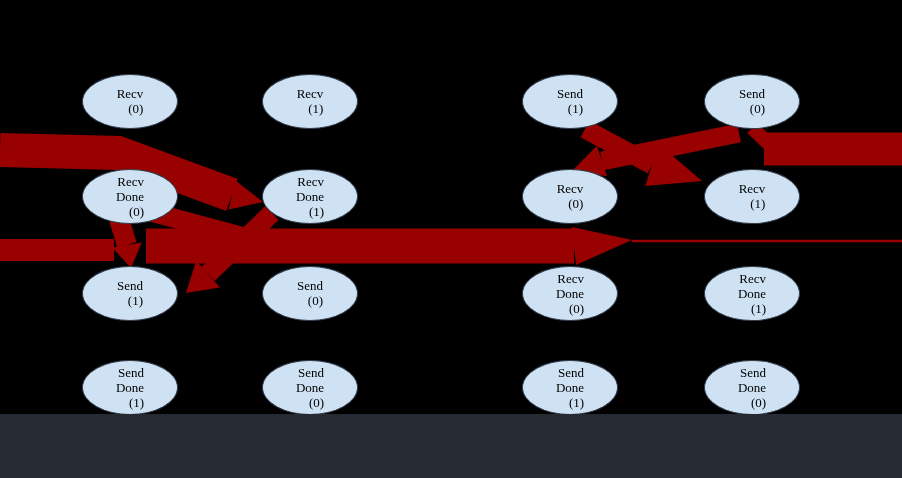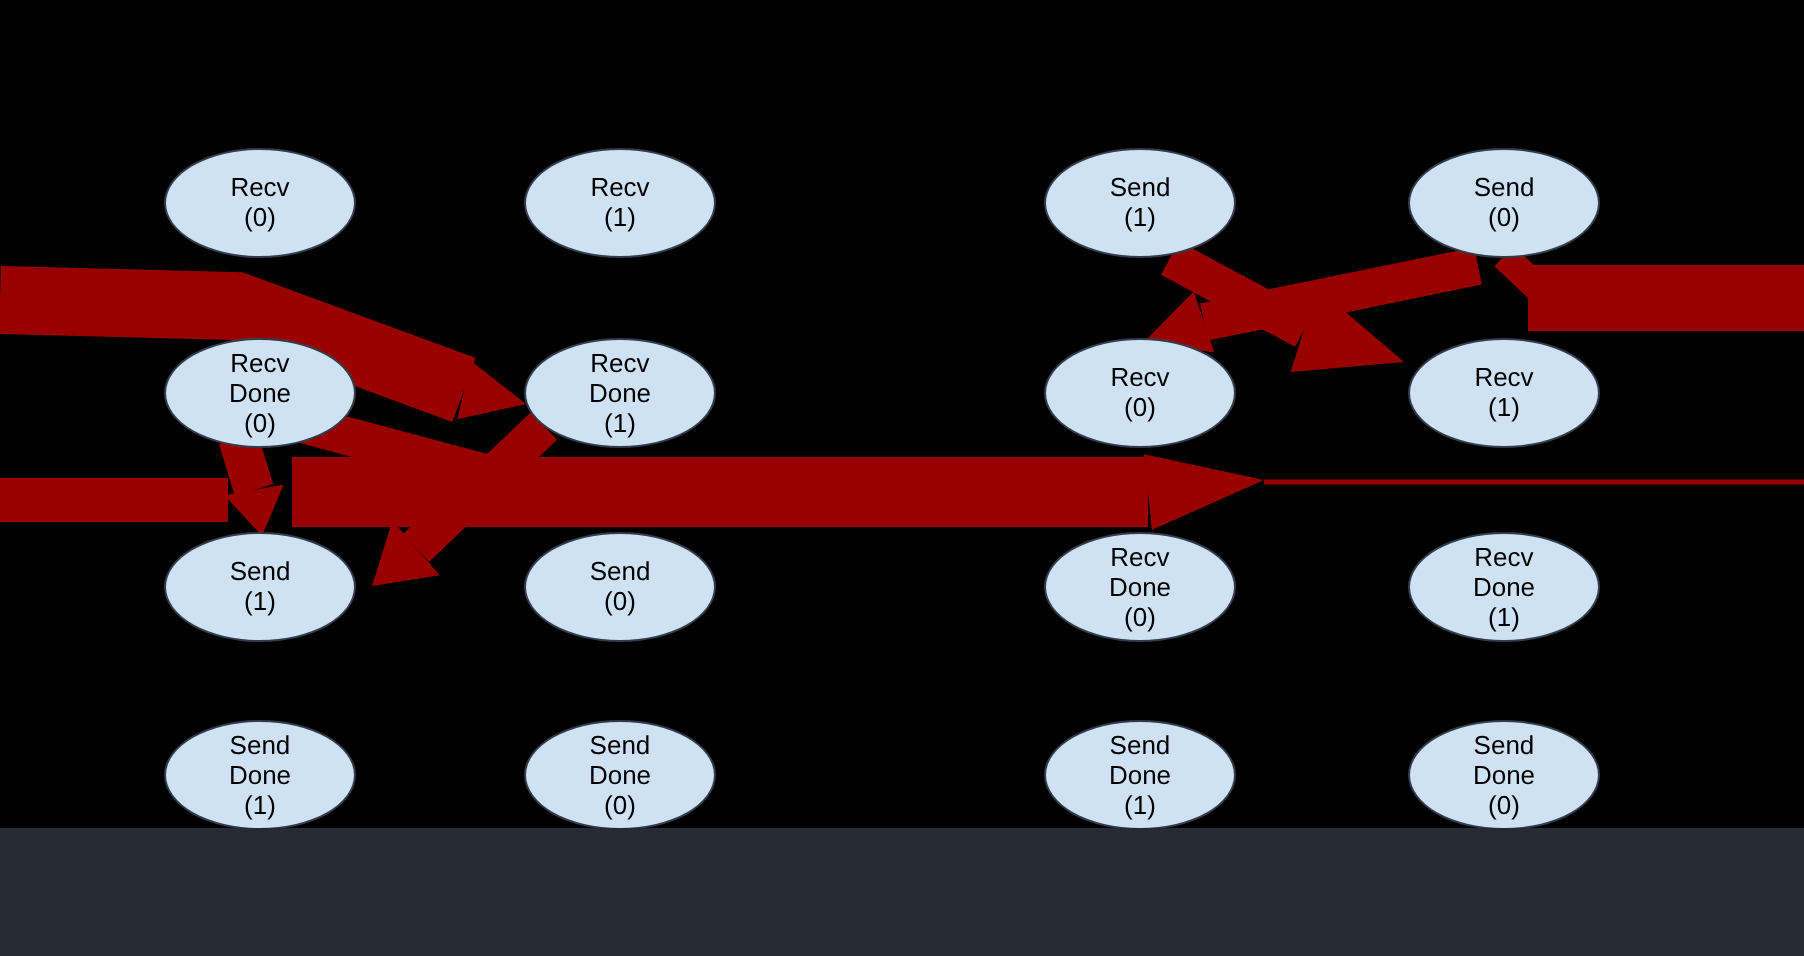--- a/index.html
+++ b/index.html
@@ -37,9 +37,9 @@
     display: flex;
     align-items: center;
     justify-content: center;
-    text-align: center;
+    text-align: right;
     white-space: pre-line;
-    font-family: Liberation Sans, sans-serif;
+    font-family: Liberation Serif, serif;
     font-size: 13px;
     line-height: 15px;
     color: #000;

